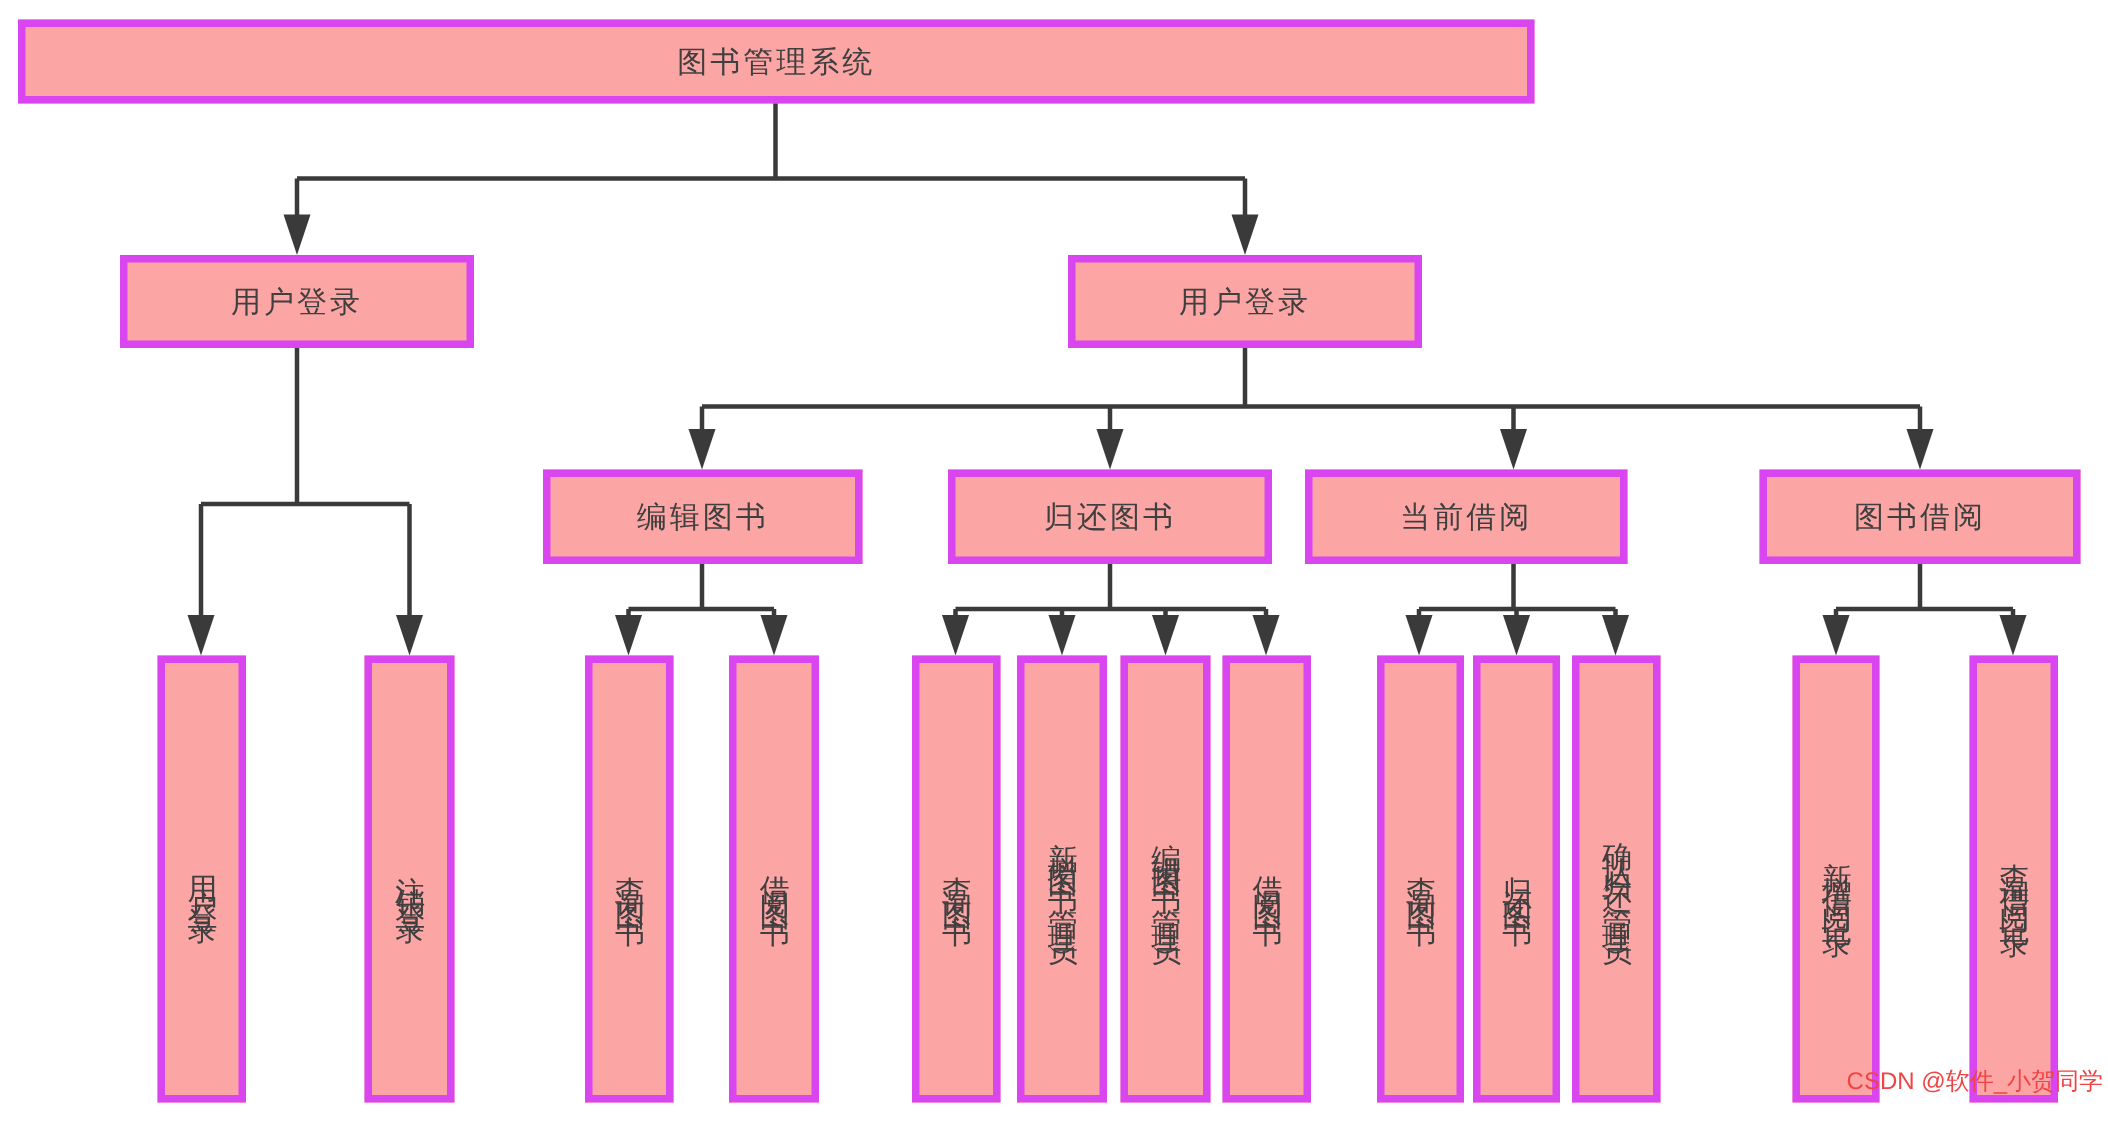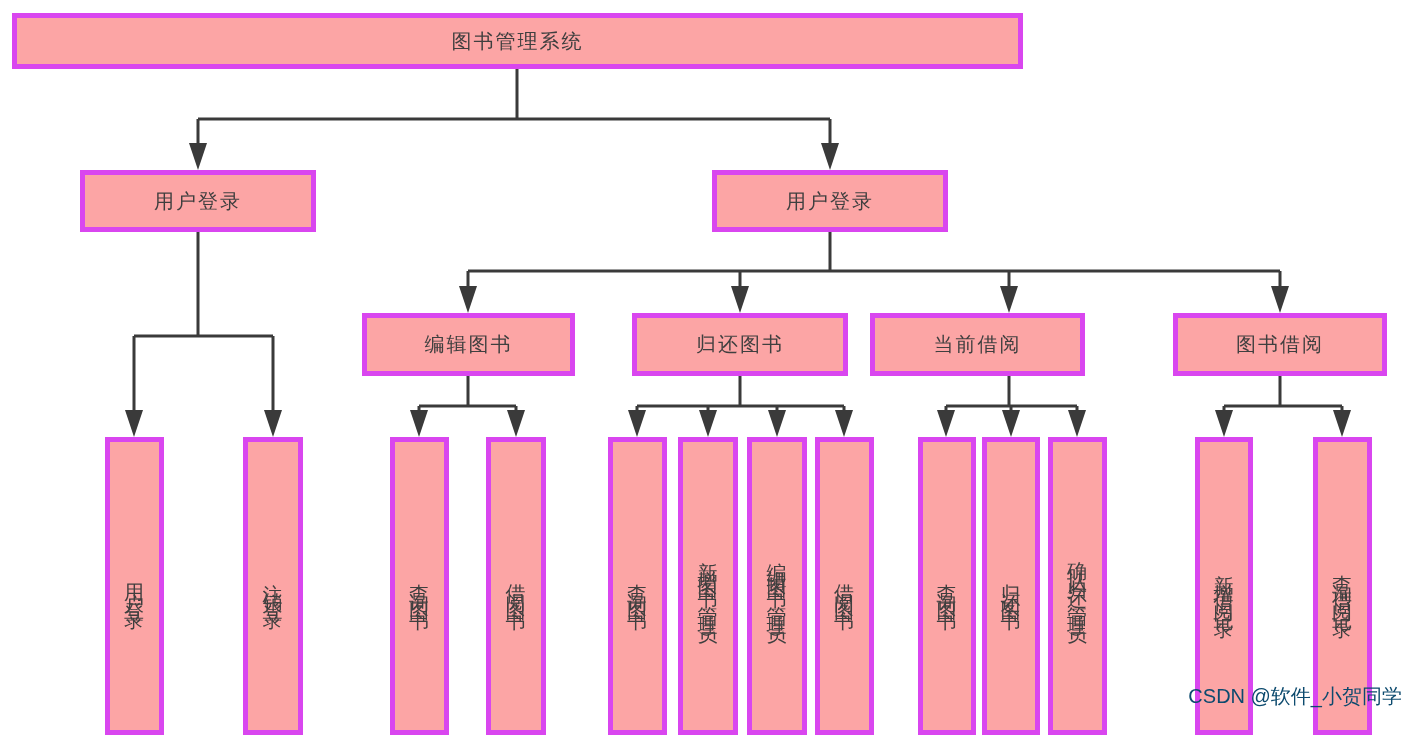--- a/index.html
+++ b/index.html
@@ -41,10 +41,10 @@
   }
   .watermark {
     position: absolute;
-    top: 683px;
+    top: 711px;
     right: 3px;
-    font-size: 20px;
-    color: #0c4a6e;
+    font-size: 16px;
+    color: #ef4444;
     z-index: 4;
     white-space: nowrap;
   }

